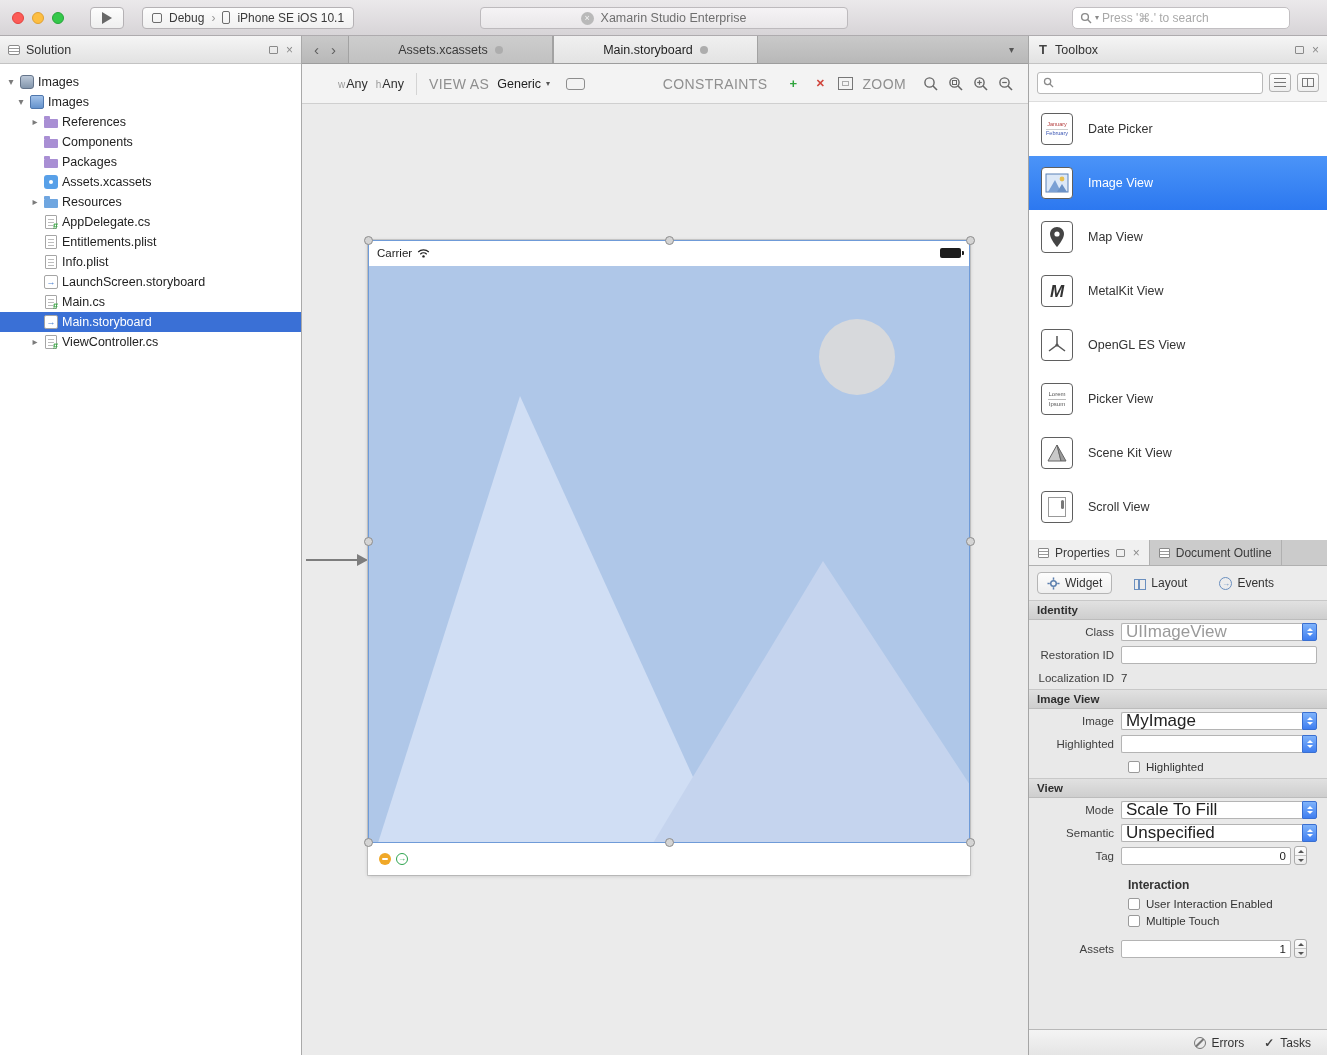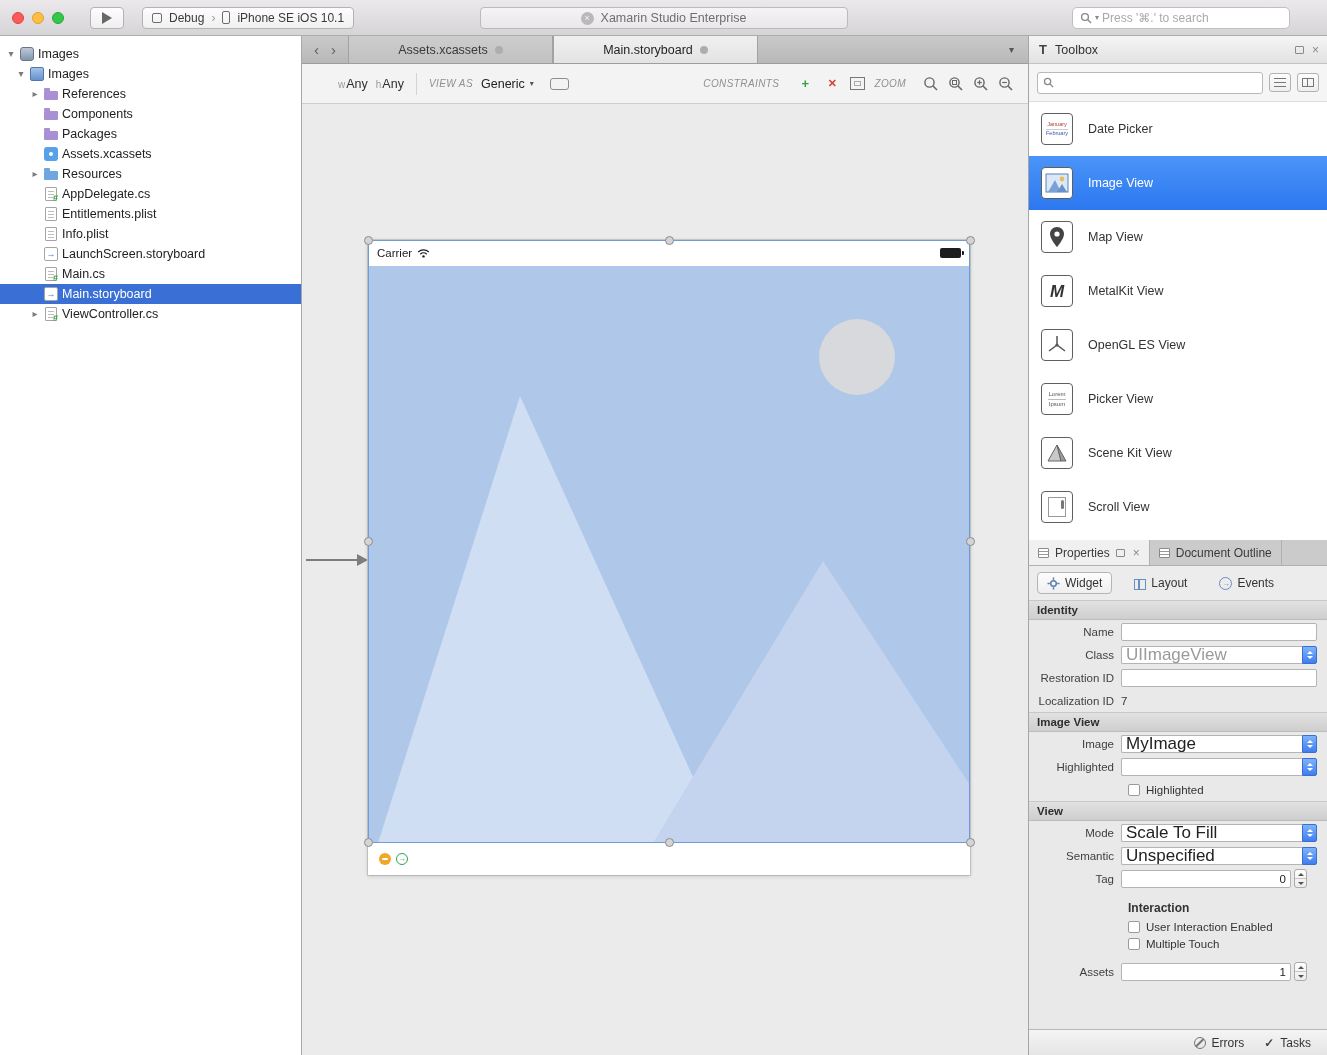--- a/index.html
+++ b/index.html
@@ -213,6 +213,14 @@
 </div>
 
 <div class="solution-pad">
+  <div class="pad-header">
+    <span class="pad-ic"></span>
+    <span>Solution</span>
+    <span class="win-icons">
+      <span class="win-dock"></span>
+      <span class="win-close g g-close"></span>
+    </span>
+  </div>
   <div class="tree">
     <div class="tree-row">
       <span class="exp g g-down"></span>

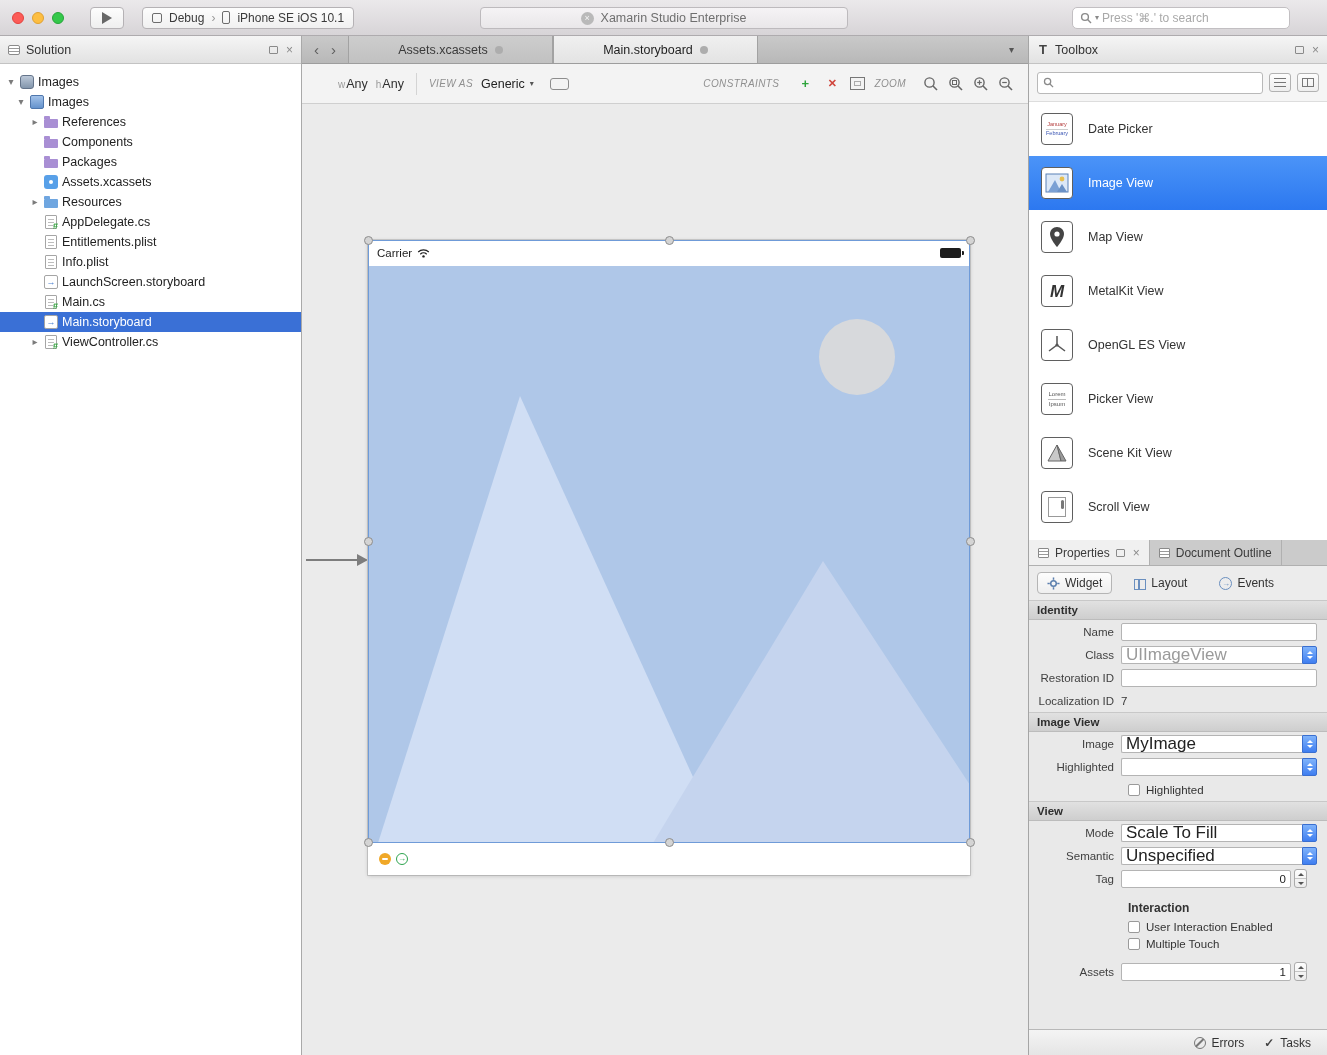--- a/index.html
+++ b/index.html
@@ -84,7 +84,7 @@
   .size-class .mini{font-size:10px;color:#9a9a9a;margin-left:7px;}
   .size-class .mini:first-child{margin-left:0;}
   .vsep{width:1px;height:22px;background:#d4d4d4;margin:0 12px;}
-  .caps-label{font-size:10px;color:#8f8f8f;letter-spacing:.4px;margin-right:8px;font-style:italic;}
+  .caps-label{font-size:14px;color:#8f8f8f;letter-spacing:.4px;margin-right:8px;}
   .generic-dd{display:flex;align-items:center;gap:5px;font-size:12.5px;color:#222;}
   .generic-dd .g-down{font-size:8px;color:#555;}
   .orient-ic{width:19px;height:12px;border:1.5px solid #8d8d8d;border-radius:3px;margin-left:16px;}

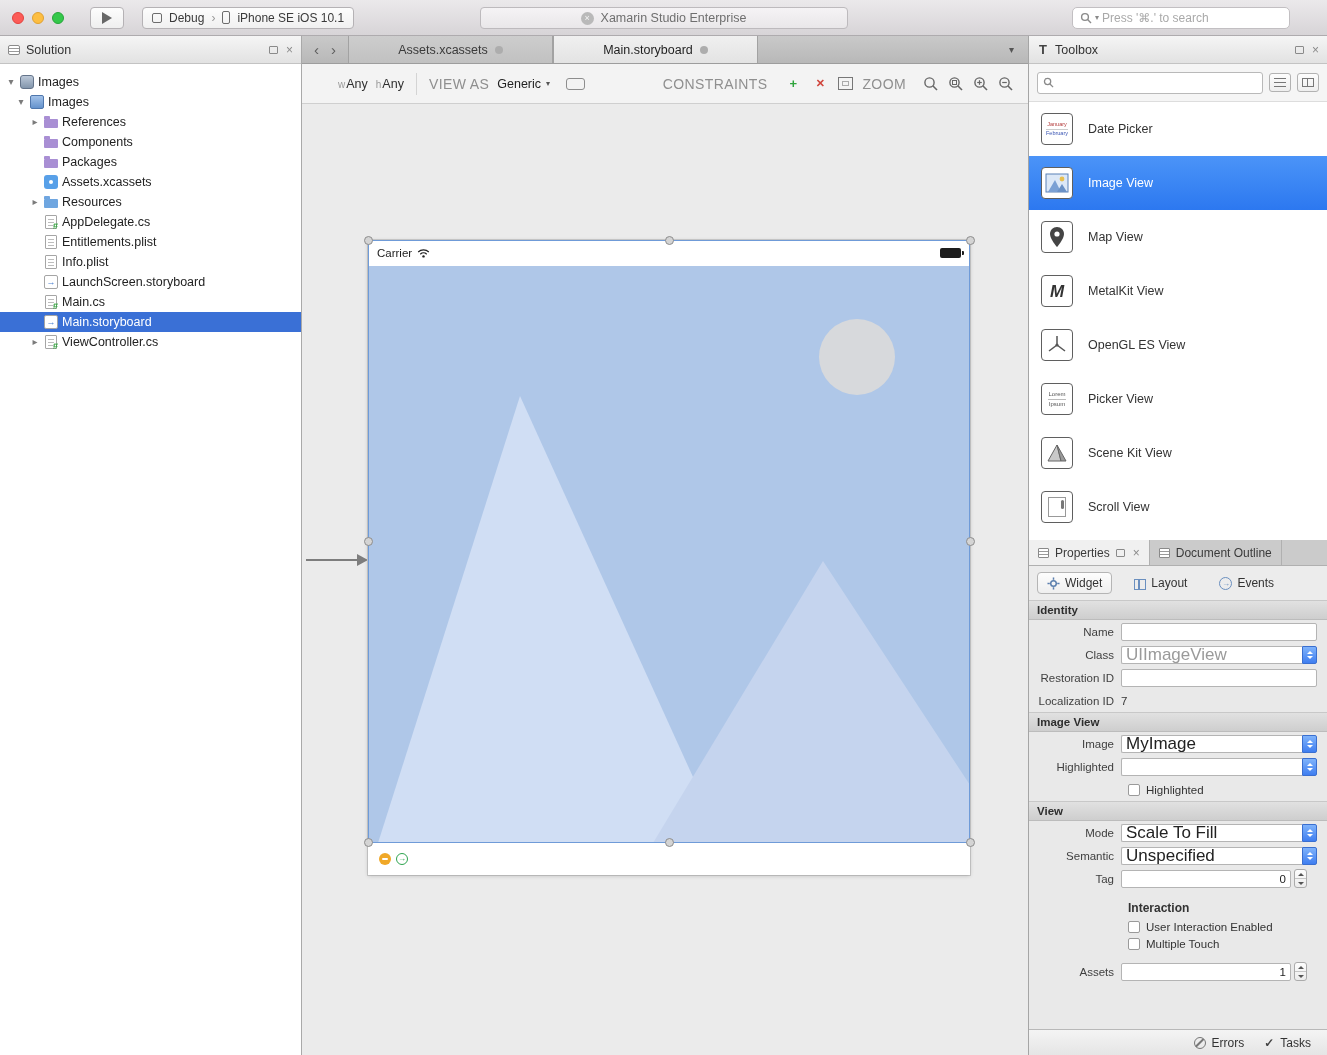--- a/index.html
+++ b/index.html
@@ -538,12 +538,6 @@
     <div class="prows">
       <div class="sec-header">Identity</div>
       <div class="prow">
-        <span class="plabel">Name</span>
-        <span class="pctrl">
-            <input class="pinput" type="text" style="">
-          </span>
-      </div>
-      <div class="prow">
         <span class="plabel">Class</span>
         <span class="pctrl">
           <span class="combo">

